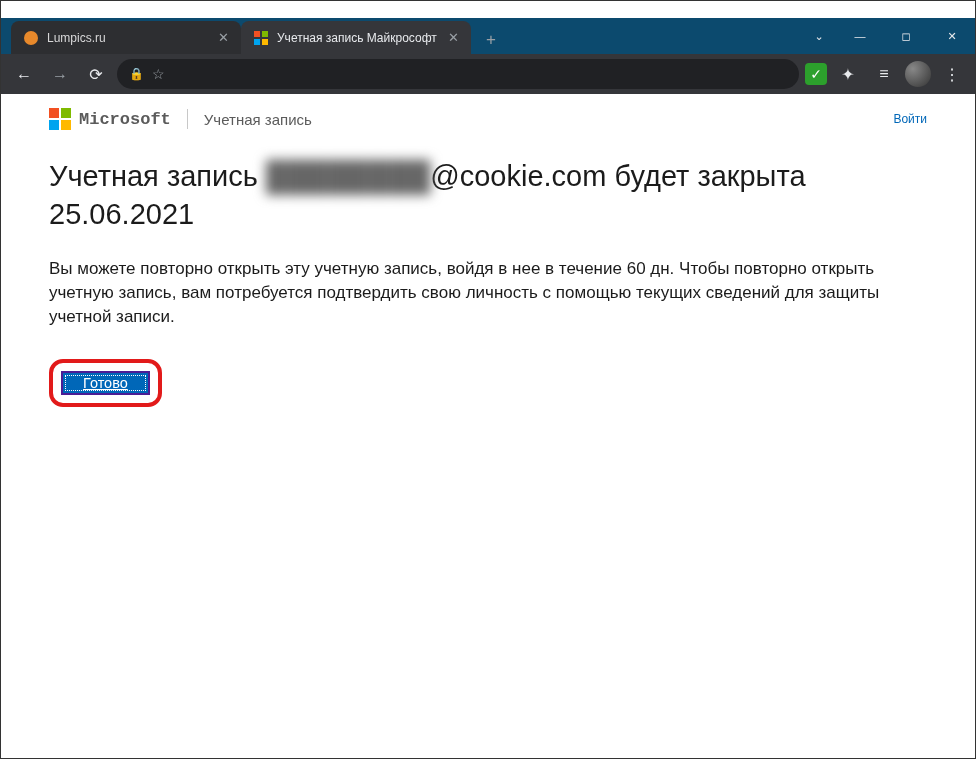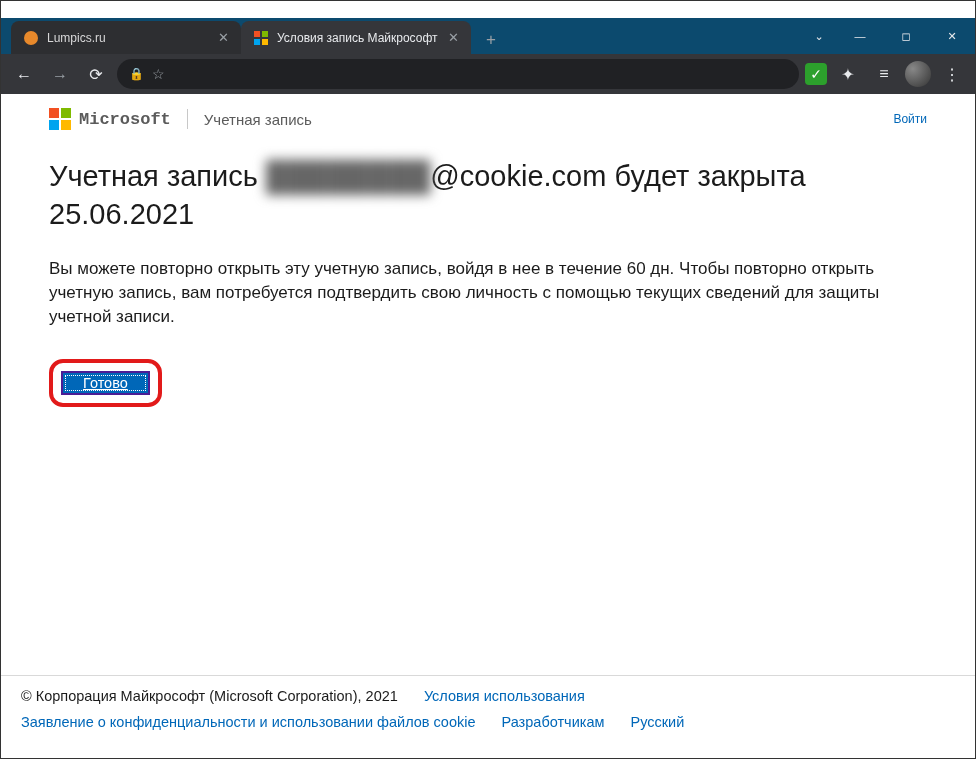--- a/index.html
+++ b/index.html
@@ -170,7 +170,7 @@
         <rect x="9" y="9" width="6" height="6" fill="#ffb900"></rect>
       </svg>
     </span>
-    <span class="label">Условия запись Майкрософт</span>
+    <span class="label">Учетная запись Майкрософт</span>
     <span class="close">✕</span>
   </div>
   <div class="newtab">+</div>

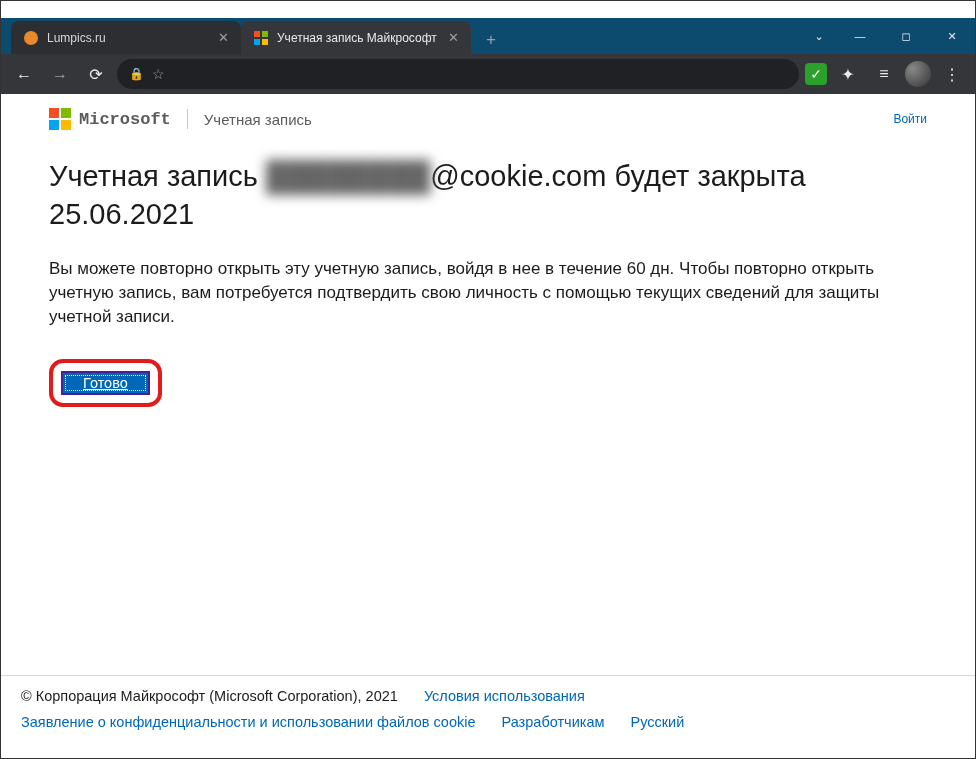--- a/index.html
+++ b/index.html
@@ -225,17 +225,6 @@
     </div>
   </div>
 
-  <div class="footer">
-    <div class="row1">
-      <span class="copy">© Корпорация Майкрософт (Microsoft Corporation), 2021</span>
-      <a>Условия использования</a>
-    </div>
-    <div>
-      <a>Заявление о конфиденциальности и использовании файлов cookie</a>
-      <a>Разработчикам</a>
-      <a>Русский</a>
-    </div>
-  </div>
 </div>
 
 </body></html>

